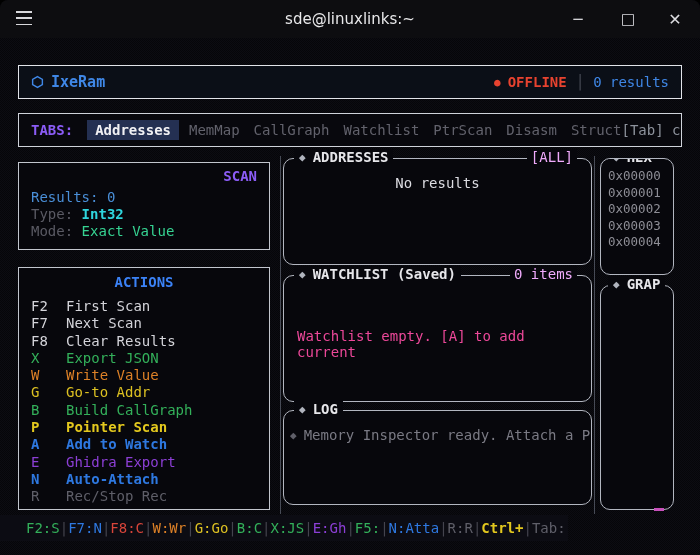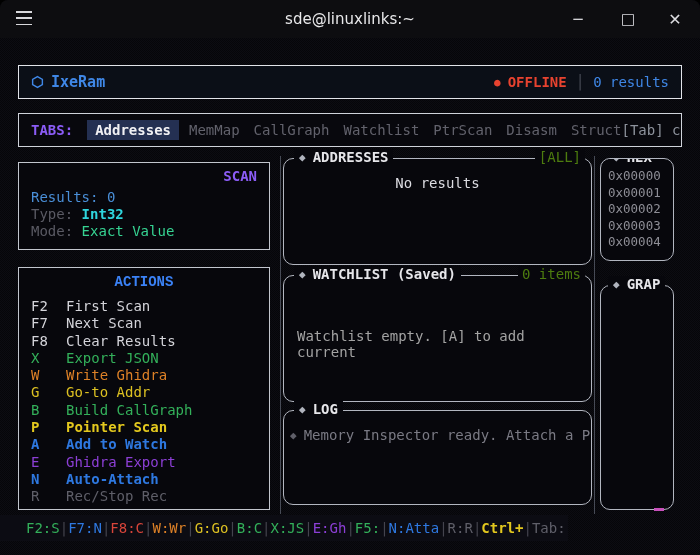--- a/index.html
+++ b/index.html
@@ -43,7 +43,7 @@
   .panel-rd { background:#07070c; border:1px solid #b2b6c0; border-radius:10px; }
   .ptitle { position:absolute; top:-10px; left:10px; background:#07070c; padding:0 5px; color:#e6e6ea; font-weight:bold; display:flex; align-items:center; gap:7px; white-space:nowrap; }
   .ptitle .dia { color:#b0b4be; font-size:11px; }
-  .pbadge { position:absolute; top:-10px; right:6px; background:#07070c; padding:0 4px; color:#4d7c0f; }
+  .pbadge { position:absolute; top:-10px; right:14px; background:#07070c; padding:0 4px; color:#f0abfc; }
 
   
   .scan { left:18px; top:124px; width:252px; height:88px; padding:5px 0 0 12px; }

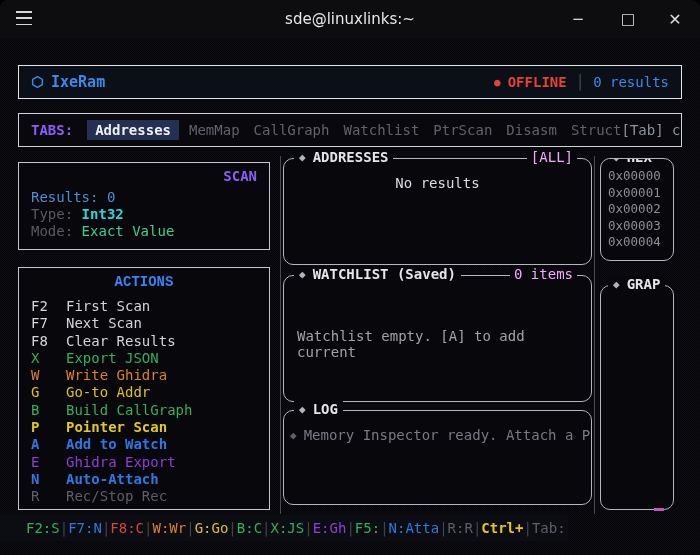--- a/index.html
+++ b/index.html
@@ -70,7 +70,7 @@
   .log-entry .dia { color:#5f5f69; font-size:11px; padding-top:2px; }
 
   
-  .hexpanel { left:600px; top:120px; width:74px; height:103px; padding:9px 7px 0 7px; overflow:hidden; }
+  .hexpanel { left:600px; top:120px; width:74px; height:117px; padding:9px 7px 0 7px; overflow:hidden; }
   .hex-row { color:#8e8e96; font-size:12.5px; line-height:16.5px; white-space:nowrap; }
   .graphpanel { left:600px; top:247px; width:74px; height:225px; }
   .sep-v { width:1px; top:118px; height:358px; background:#474b56; }

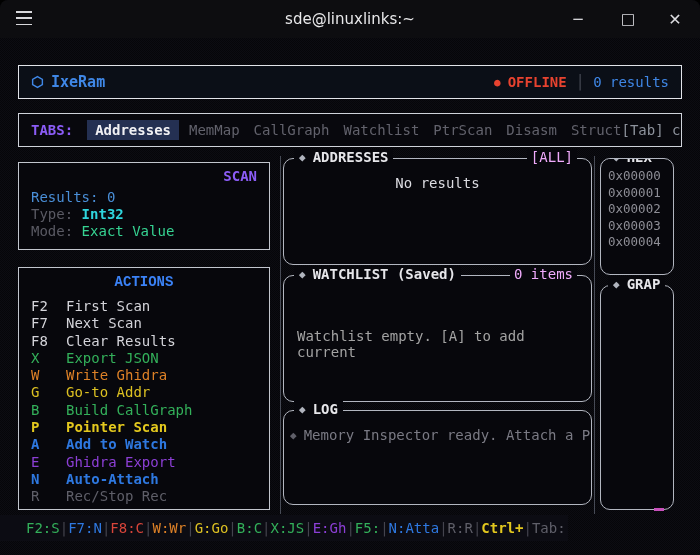--- a/index.html
+++ b/index.html
@@ -56,7 +56,7 @@
 
   
   .actions { left:18px; top:229px; width:252px; height:243px; padding:6px 0 0 12px; overflow:hidden; }
-  .actions-title { text-align:center; color:#3b82f6; font-weight:bold; padding-right:12px; margin-bottom:8px;font-family:Liberation Mono, monospace; }
+  .actions-title { text-align:center; color:#3b82f6; font-weight:bold; padding-right:12px; margin-bottom:8px; }
   .act-row { display:flex; line-height:17.3px;align-items:center; }
   .act-key { width:35px; flex:none; }
 

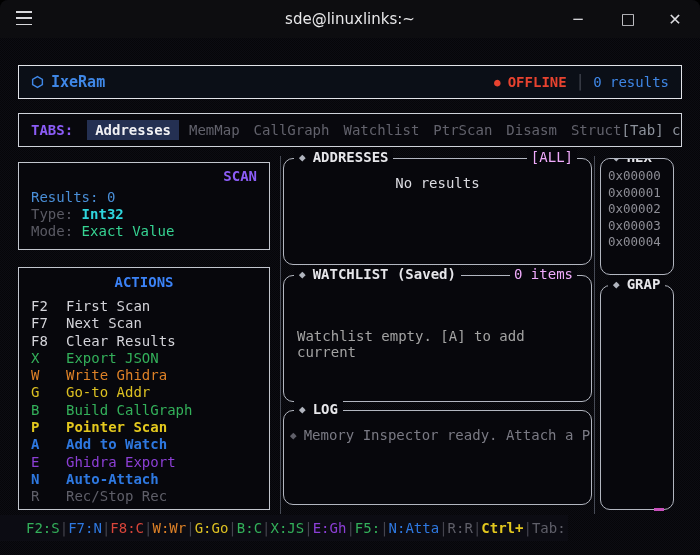--- a/index.html
+++ b/index.html
@@ -64,7 +64,7 @@
   .addresses { left:283px; top:120px; width:309px; height:107px; }
   .addr-empty { text-align:center; padding-top:16px; color:#dcdce2; }
   .watchlist { left:283px; top:237px; width:309px; height:127px; }
-  .watch-empty { padding:52px 0 0 13px; color:#a3a3a3; }
+  .watch-empty { padding:52px 0 0 13px; color:#ec4899; }
   .logpanel { left:283px; top:372px; width:309px; height:95px; }
   .log-entry { padding:16px 0 0 6px; color:#7a7a84; display:flex; gap:7px; white-space:nowrap; overflow:hidden; }
   .log-entry .dia { color:#5f5f69; font-size:11px; padding-top:2px; }

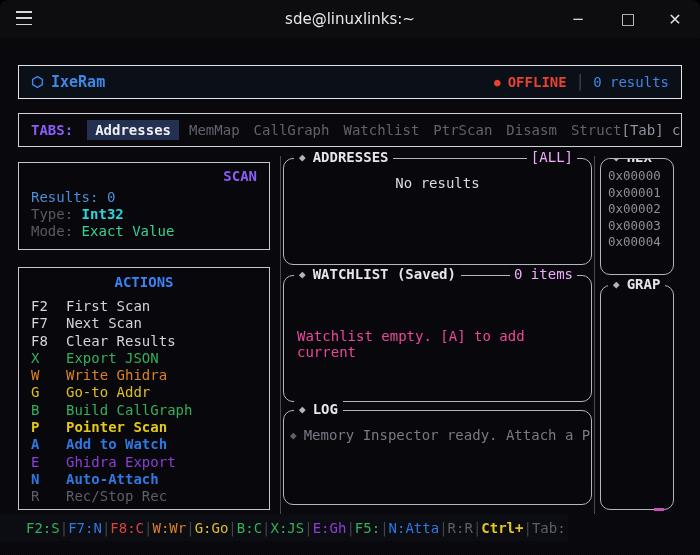--- a/index.html
+++ b/index.html
@@ -159,7 +159,7 @@
           </div>
           <div class="act-row" style="color: rgb(221, 129, 39);">
             <span class="act-key">W</span>
-            <span>Write Ghidra</span>
+            <span>Write Value</span>
           </div>
           <div class="act-row" style="color: rgb(221, 193, 34);">
             <span class="act-key">G</span>

